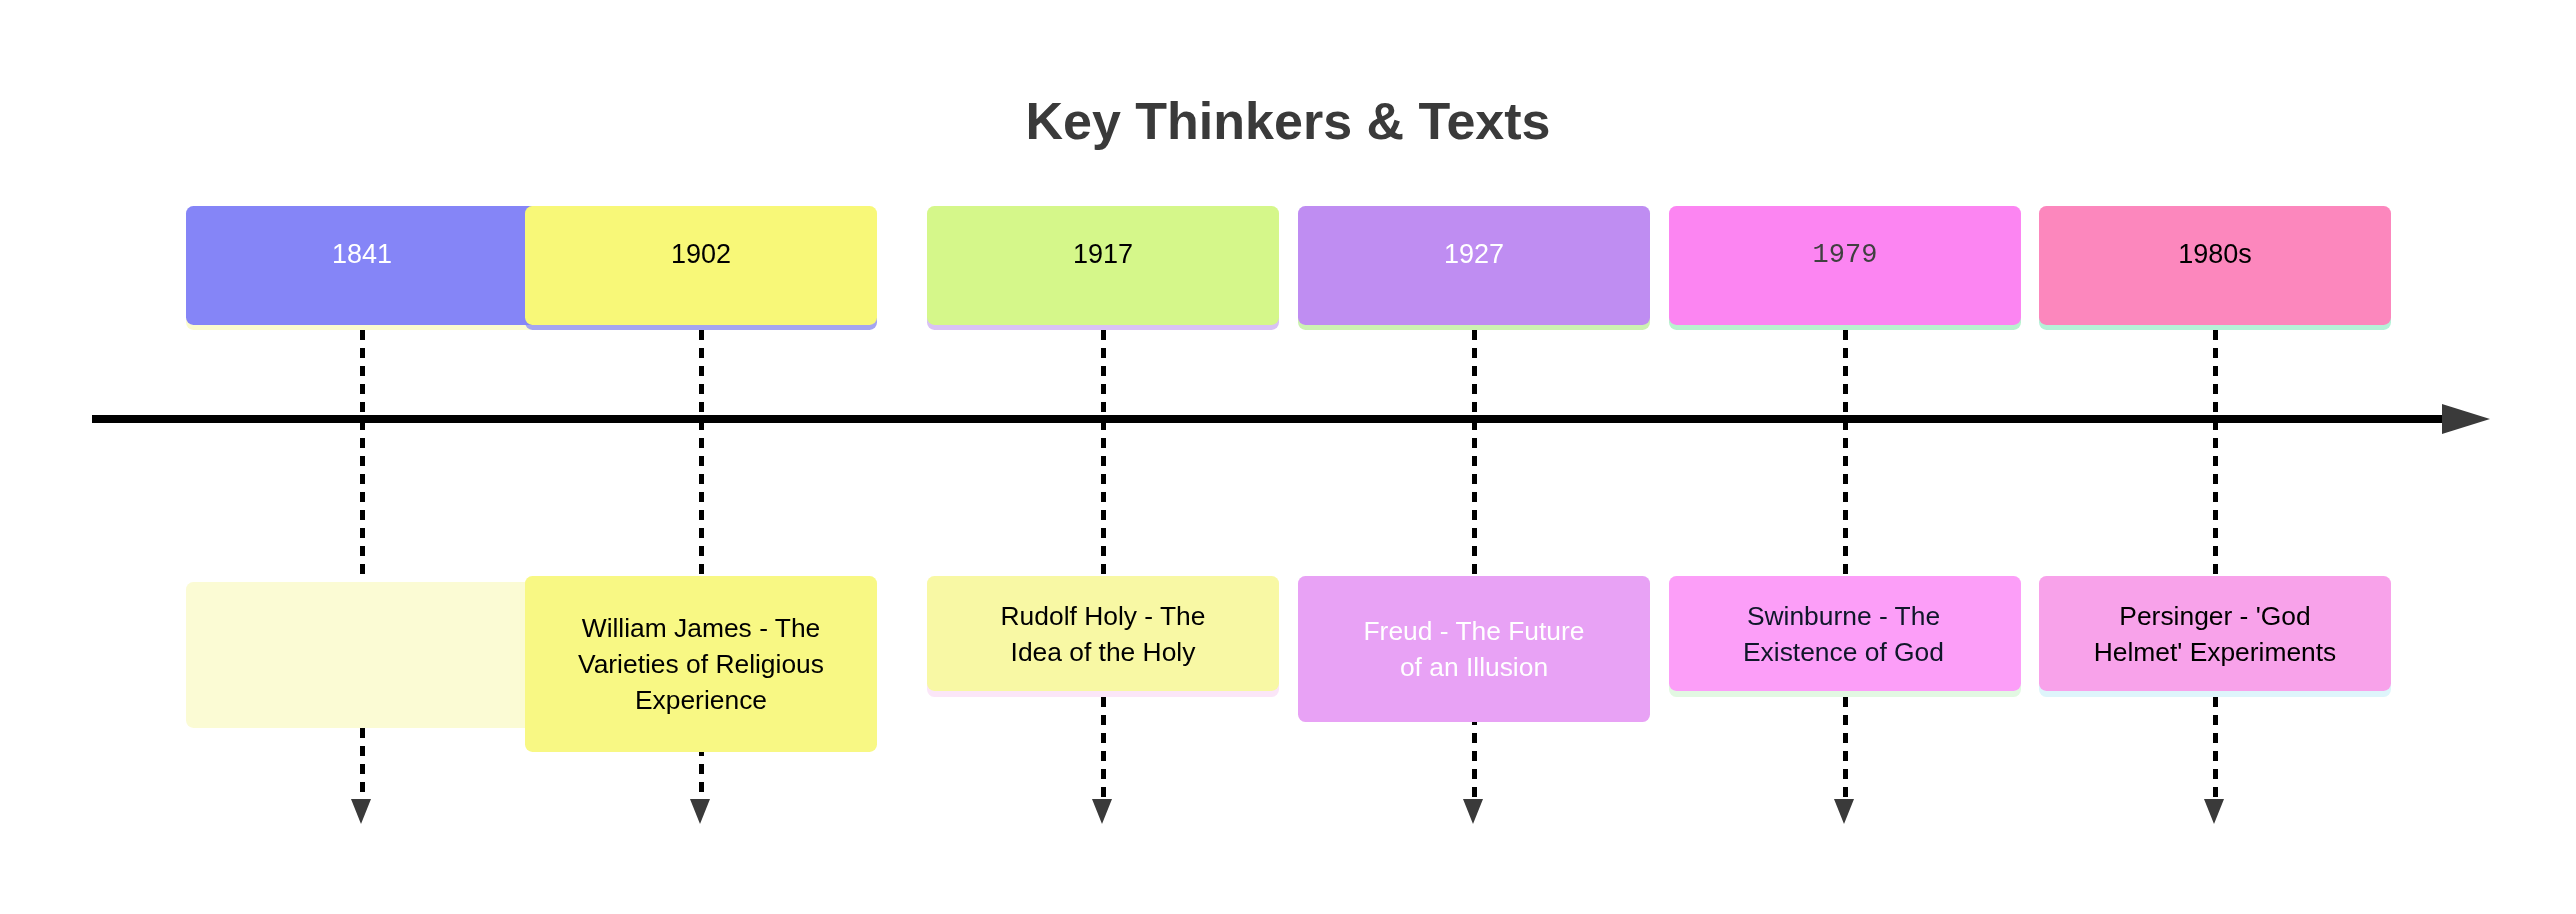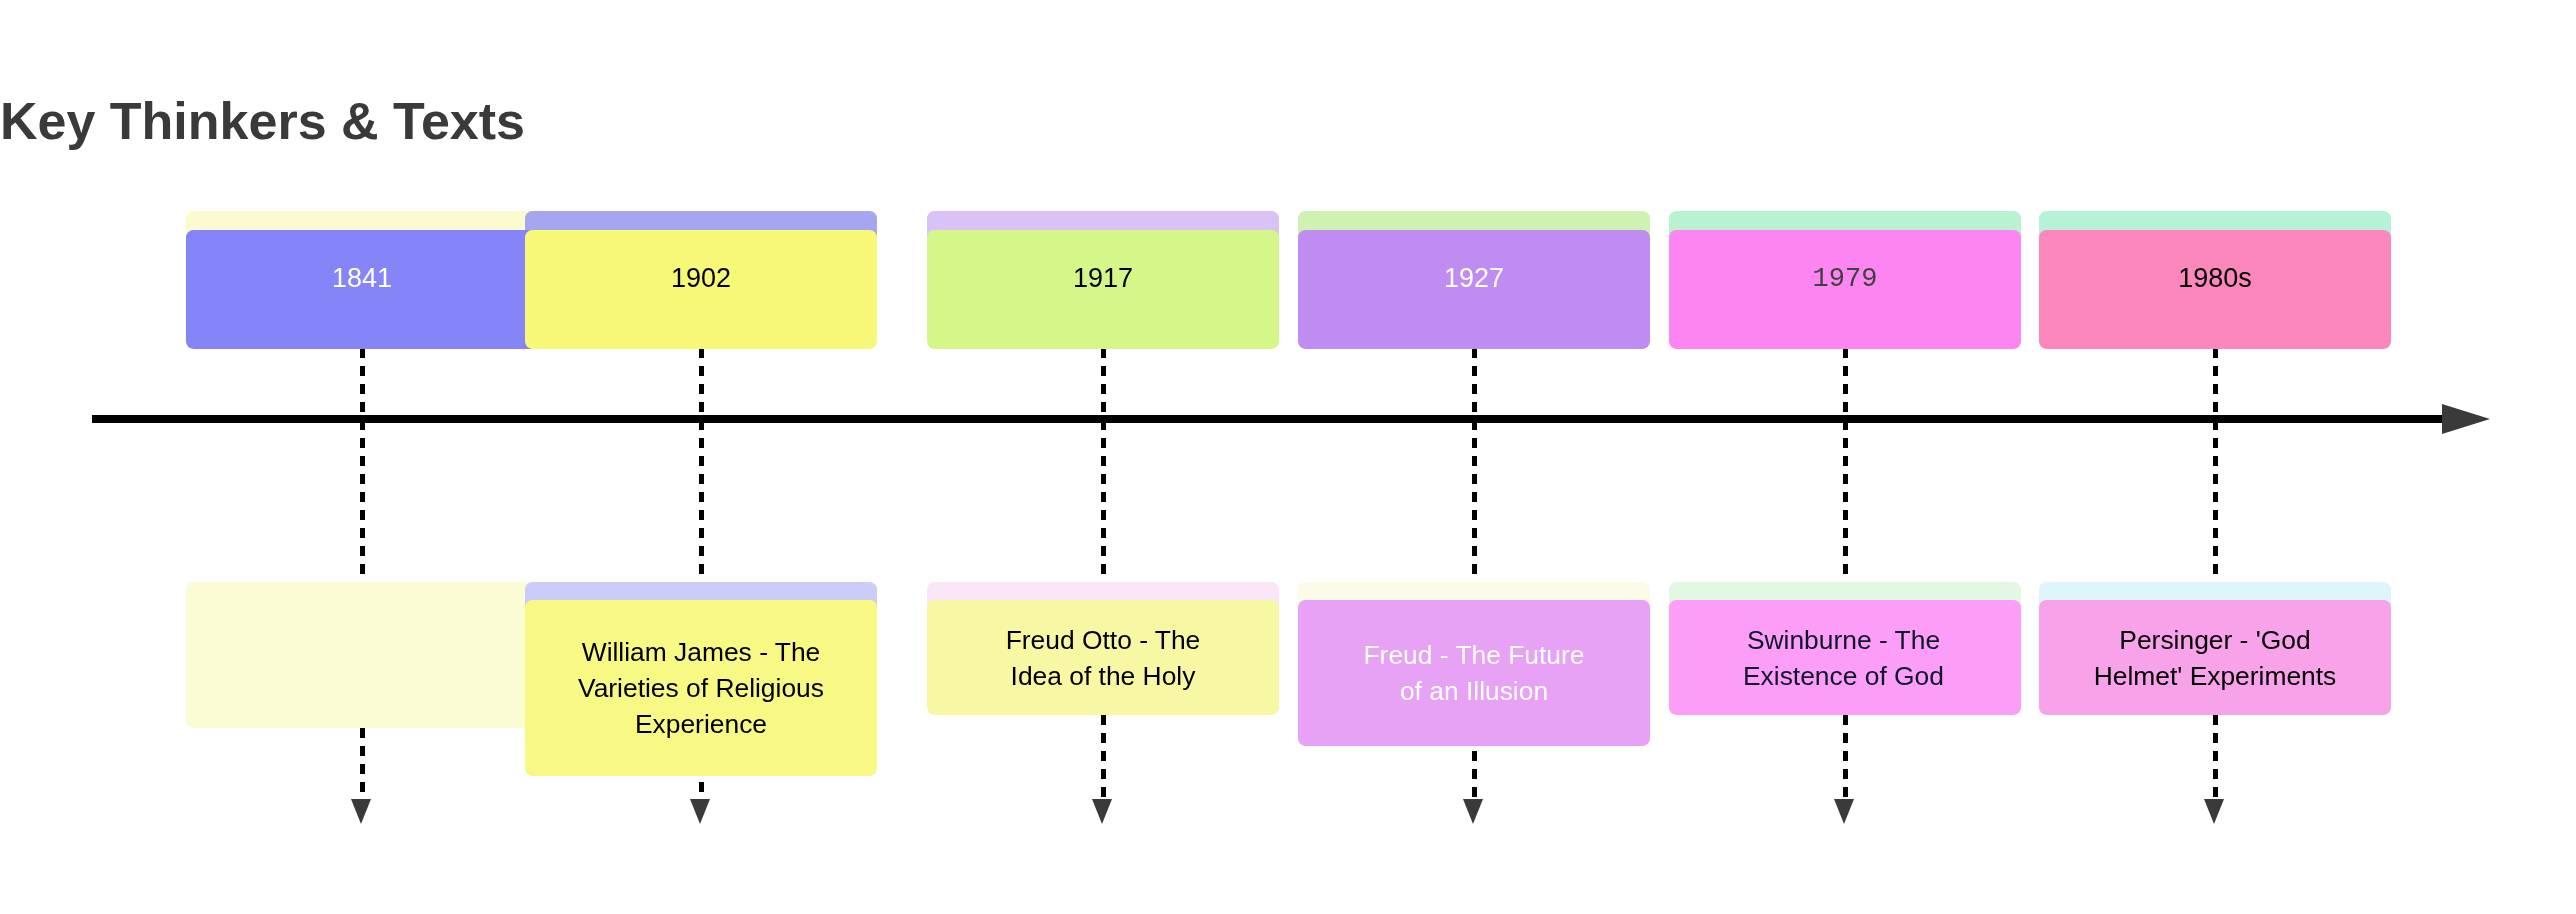--- a/index.html
+++ b/index.html
@@ -8,7 +8,7 @@
     font-family:"Liberation Sans",sans-serif;overflow:hidden;
   }
   .title{
-    position:absolute;top:91px;left:0;width:100%;
+    position:absolute;top:91px;left:0;width:100%;text-align:center;
     font-size:52px;font-weight:bold;color:#3a3a3a;letter-spacing:0px;
   }
   .axis-line{position:absolute;left:92px;top:415px;width:2353px;height:8.3px;background:#000000;}

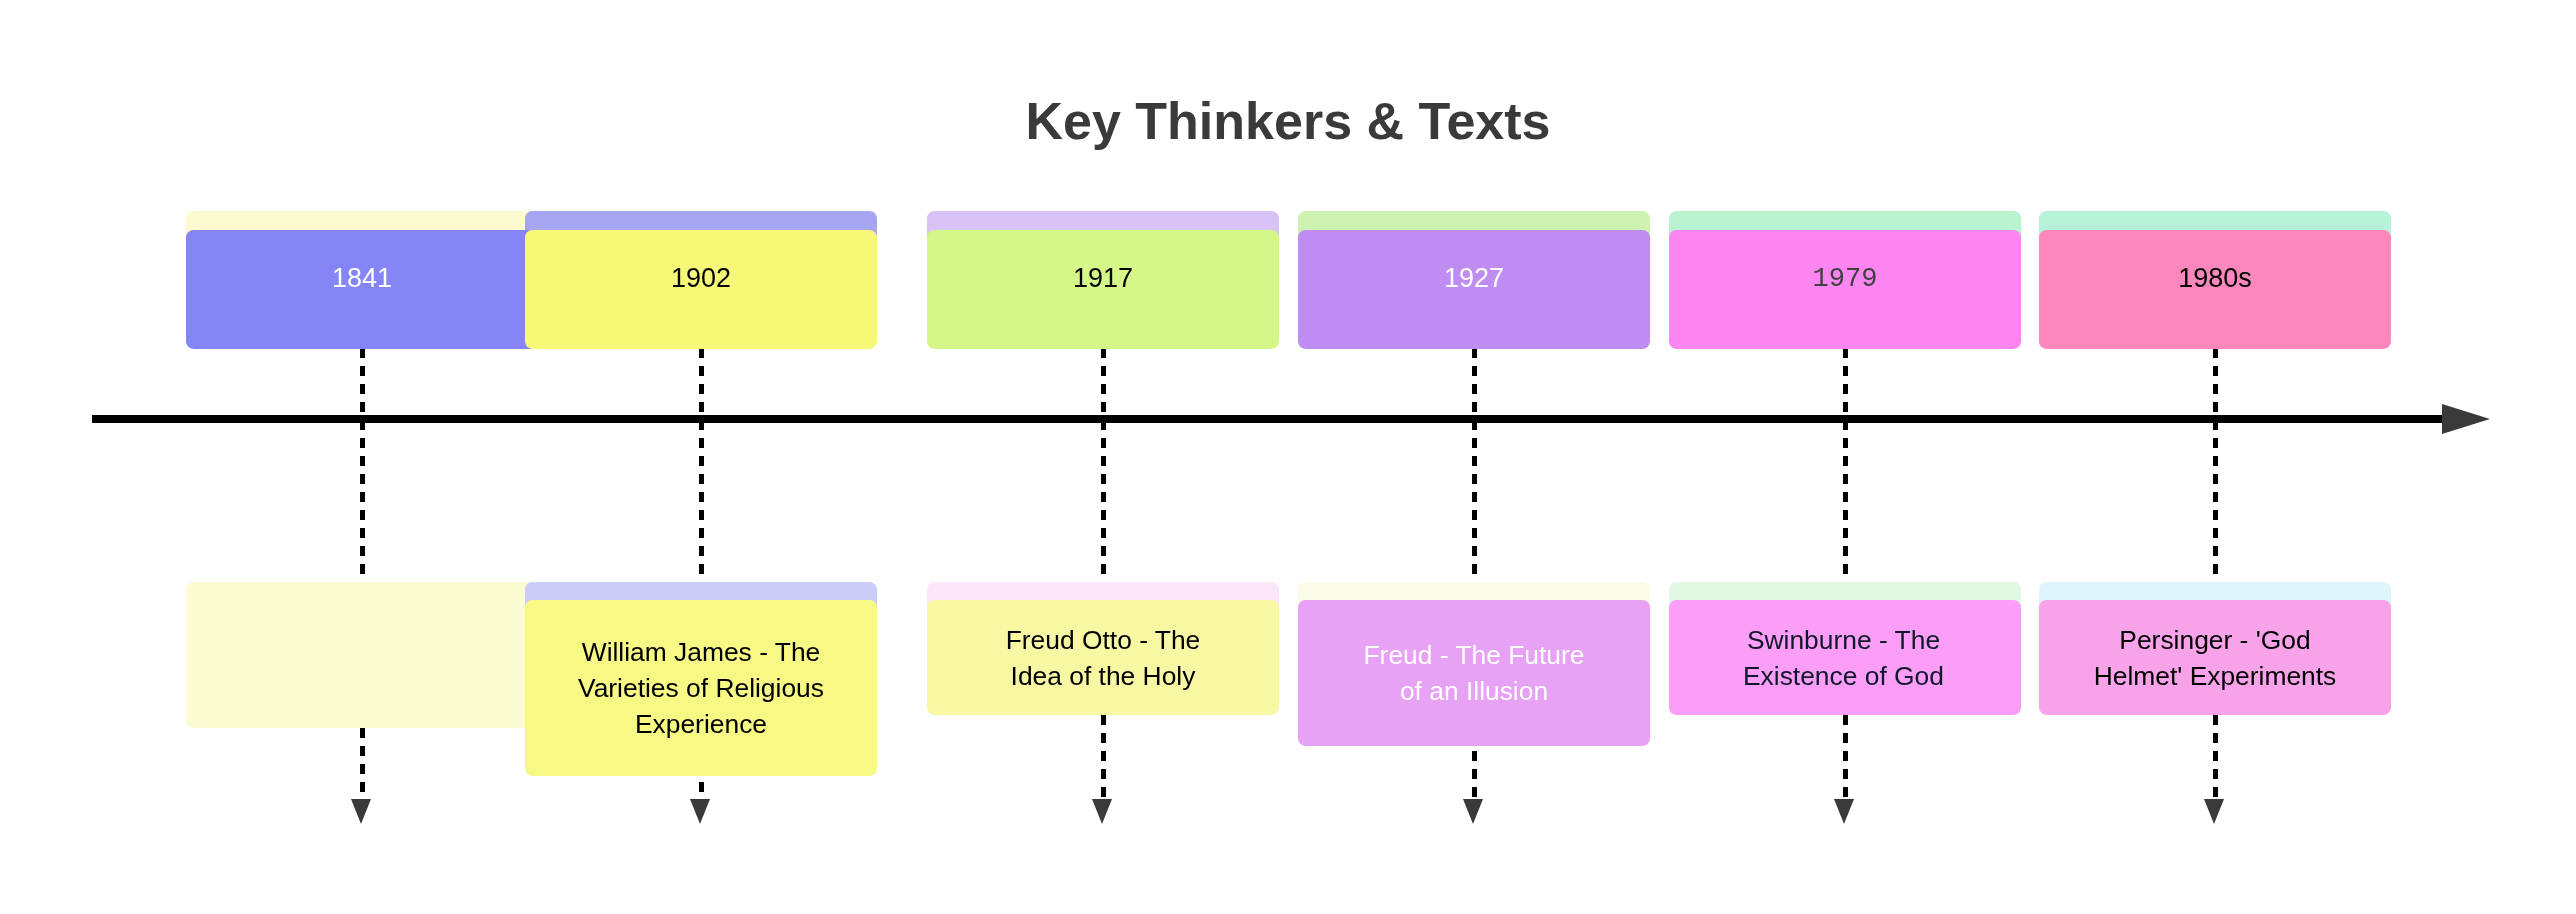--- a/index.html
+++ b/index.html
@@ -20,7 +20,7 @@
   .event-column{position:absolute;top:0;width:352px;height:915px;}
   .box{
     position:absolute;left:0;width:352px;border-radius:7.4px;box-sizing:border-box;
-    display:flex;align-items:center;justify-content:center;text-align:center;z-index:2;margin-top:24px;
+    display:flex;align-items:center;justify-content:center;text-align:center;z-index:2;
   }
   .box-shadow{position:absolute;left:0;width:352px;border-radius:7.4px;z-index:1;}
   .year-box{top:206px;height:119px;font-size:27px;padding-bottom:21.5px;}

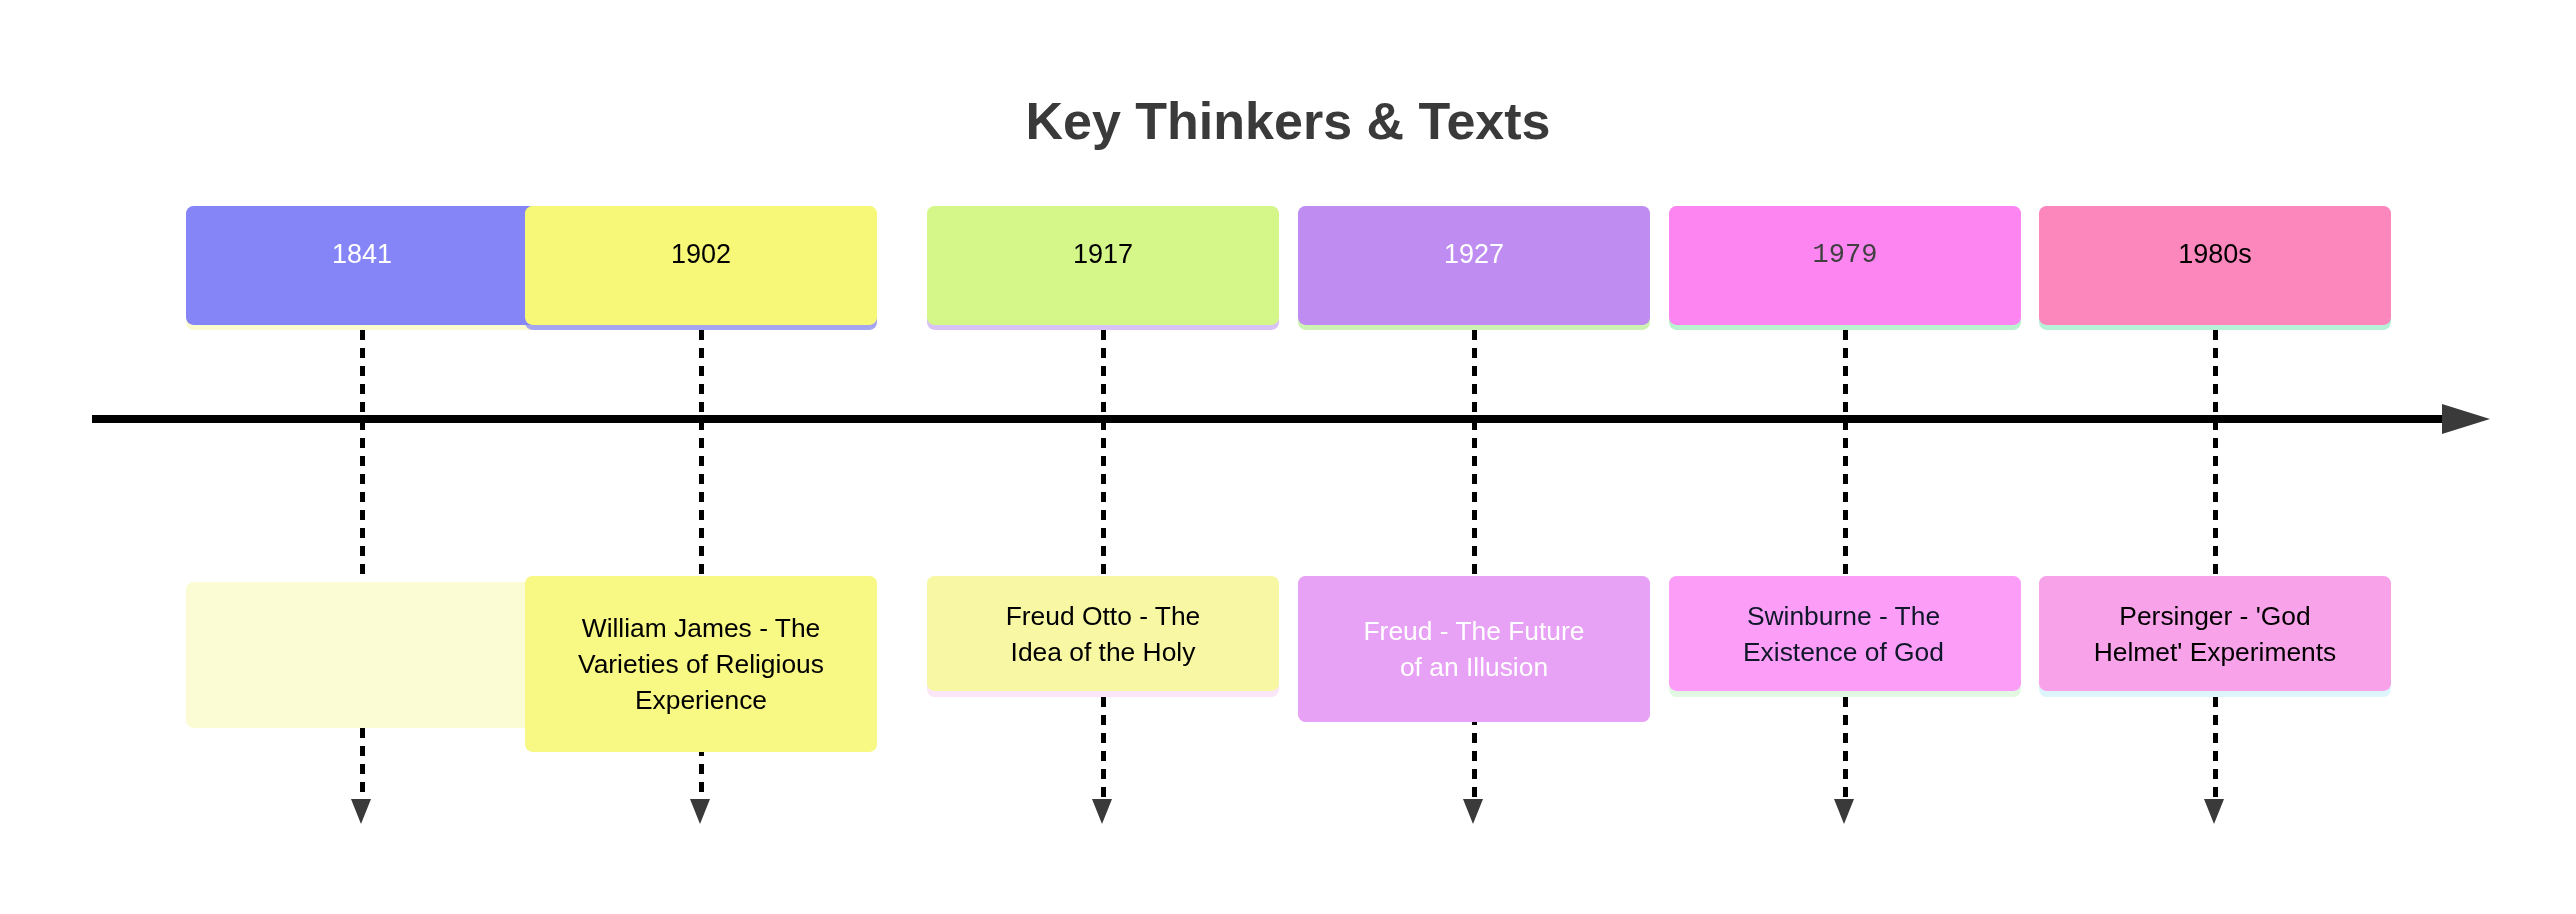--- a/index.html
+++ b/index.html
@@ -79,7 +79,7 @@
     </div>
     <div class="box-shadow detail-shadow" style="background: rgb(251, 230, 248); height: 115px;"></div>
     <div class="box detail-box" style="background: rgb(248, 248, 164); color: rgb(0, 0, 0); height: 115px;">
-      <span>Freud Otto - The
+      <span>Rudolf Holy - The
 Idea of the Holy</span>
     </div>
     <div class="connector conn-lower" style="top: 697px; height: 102px;"></div>

